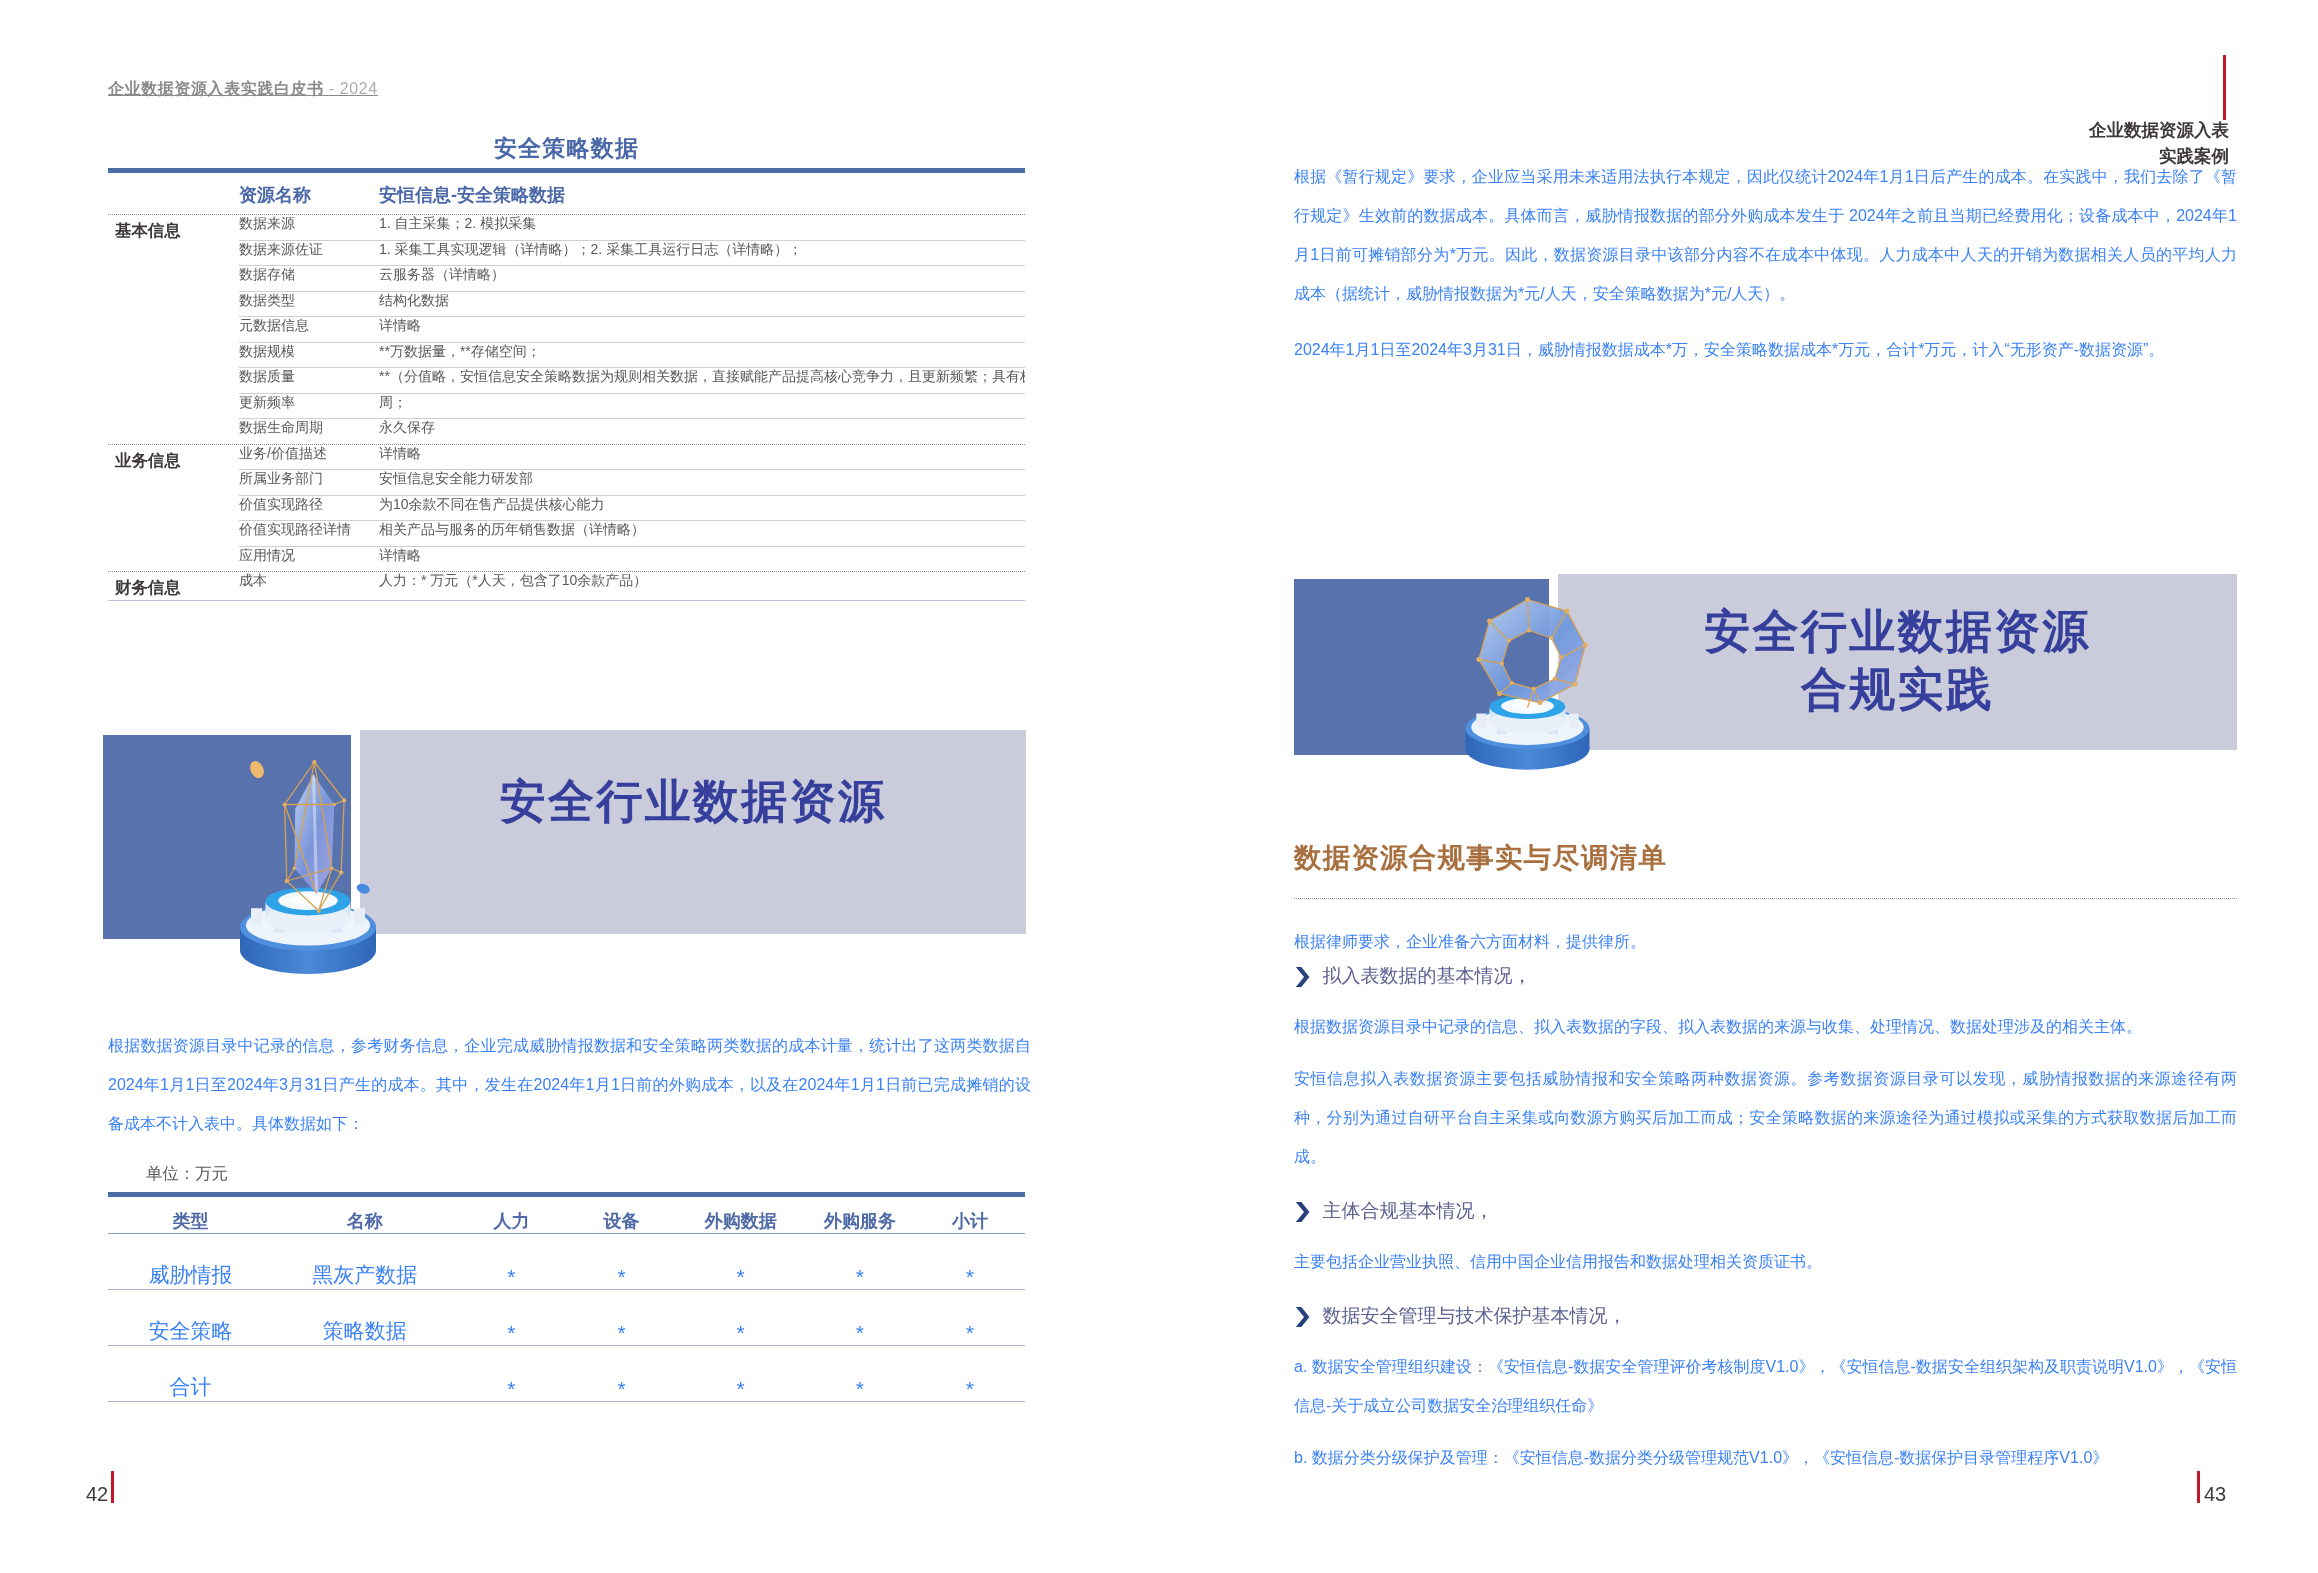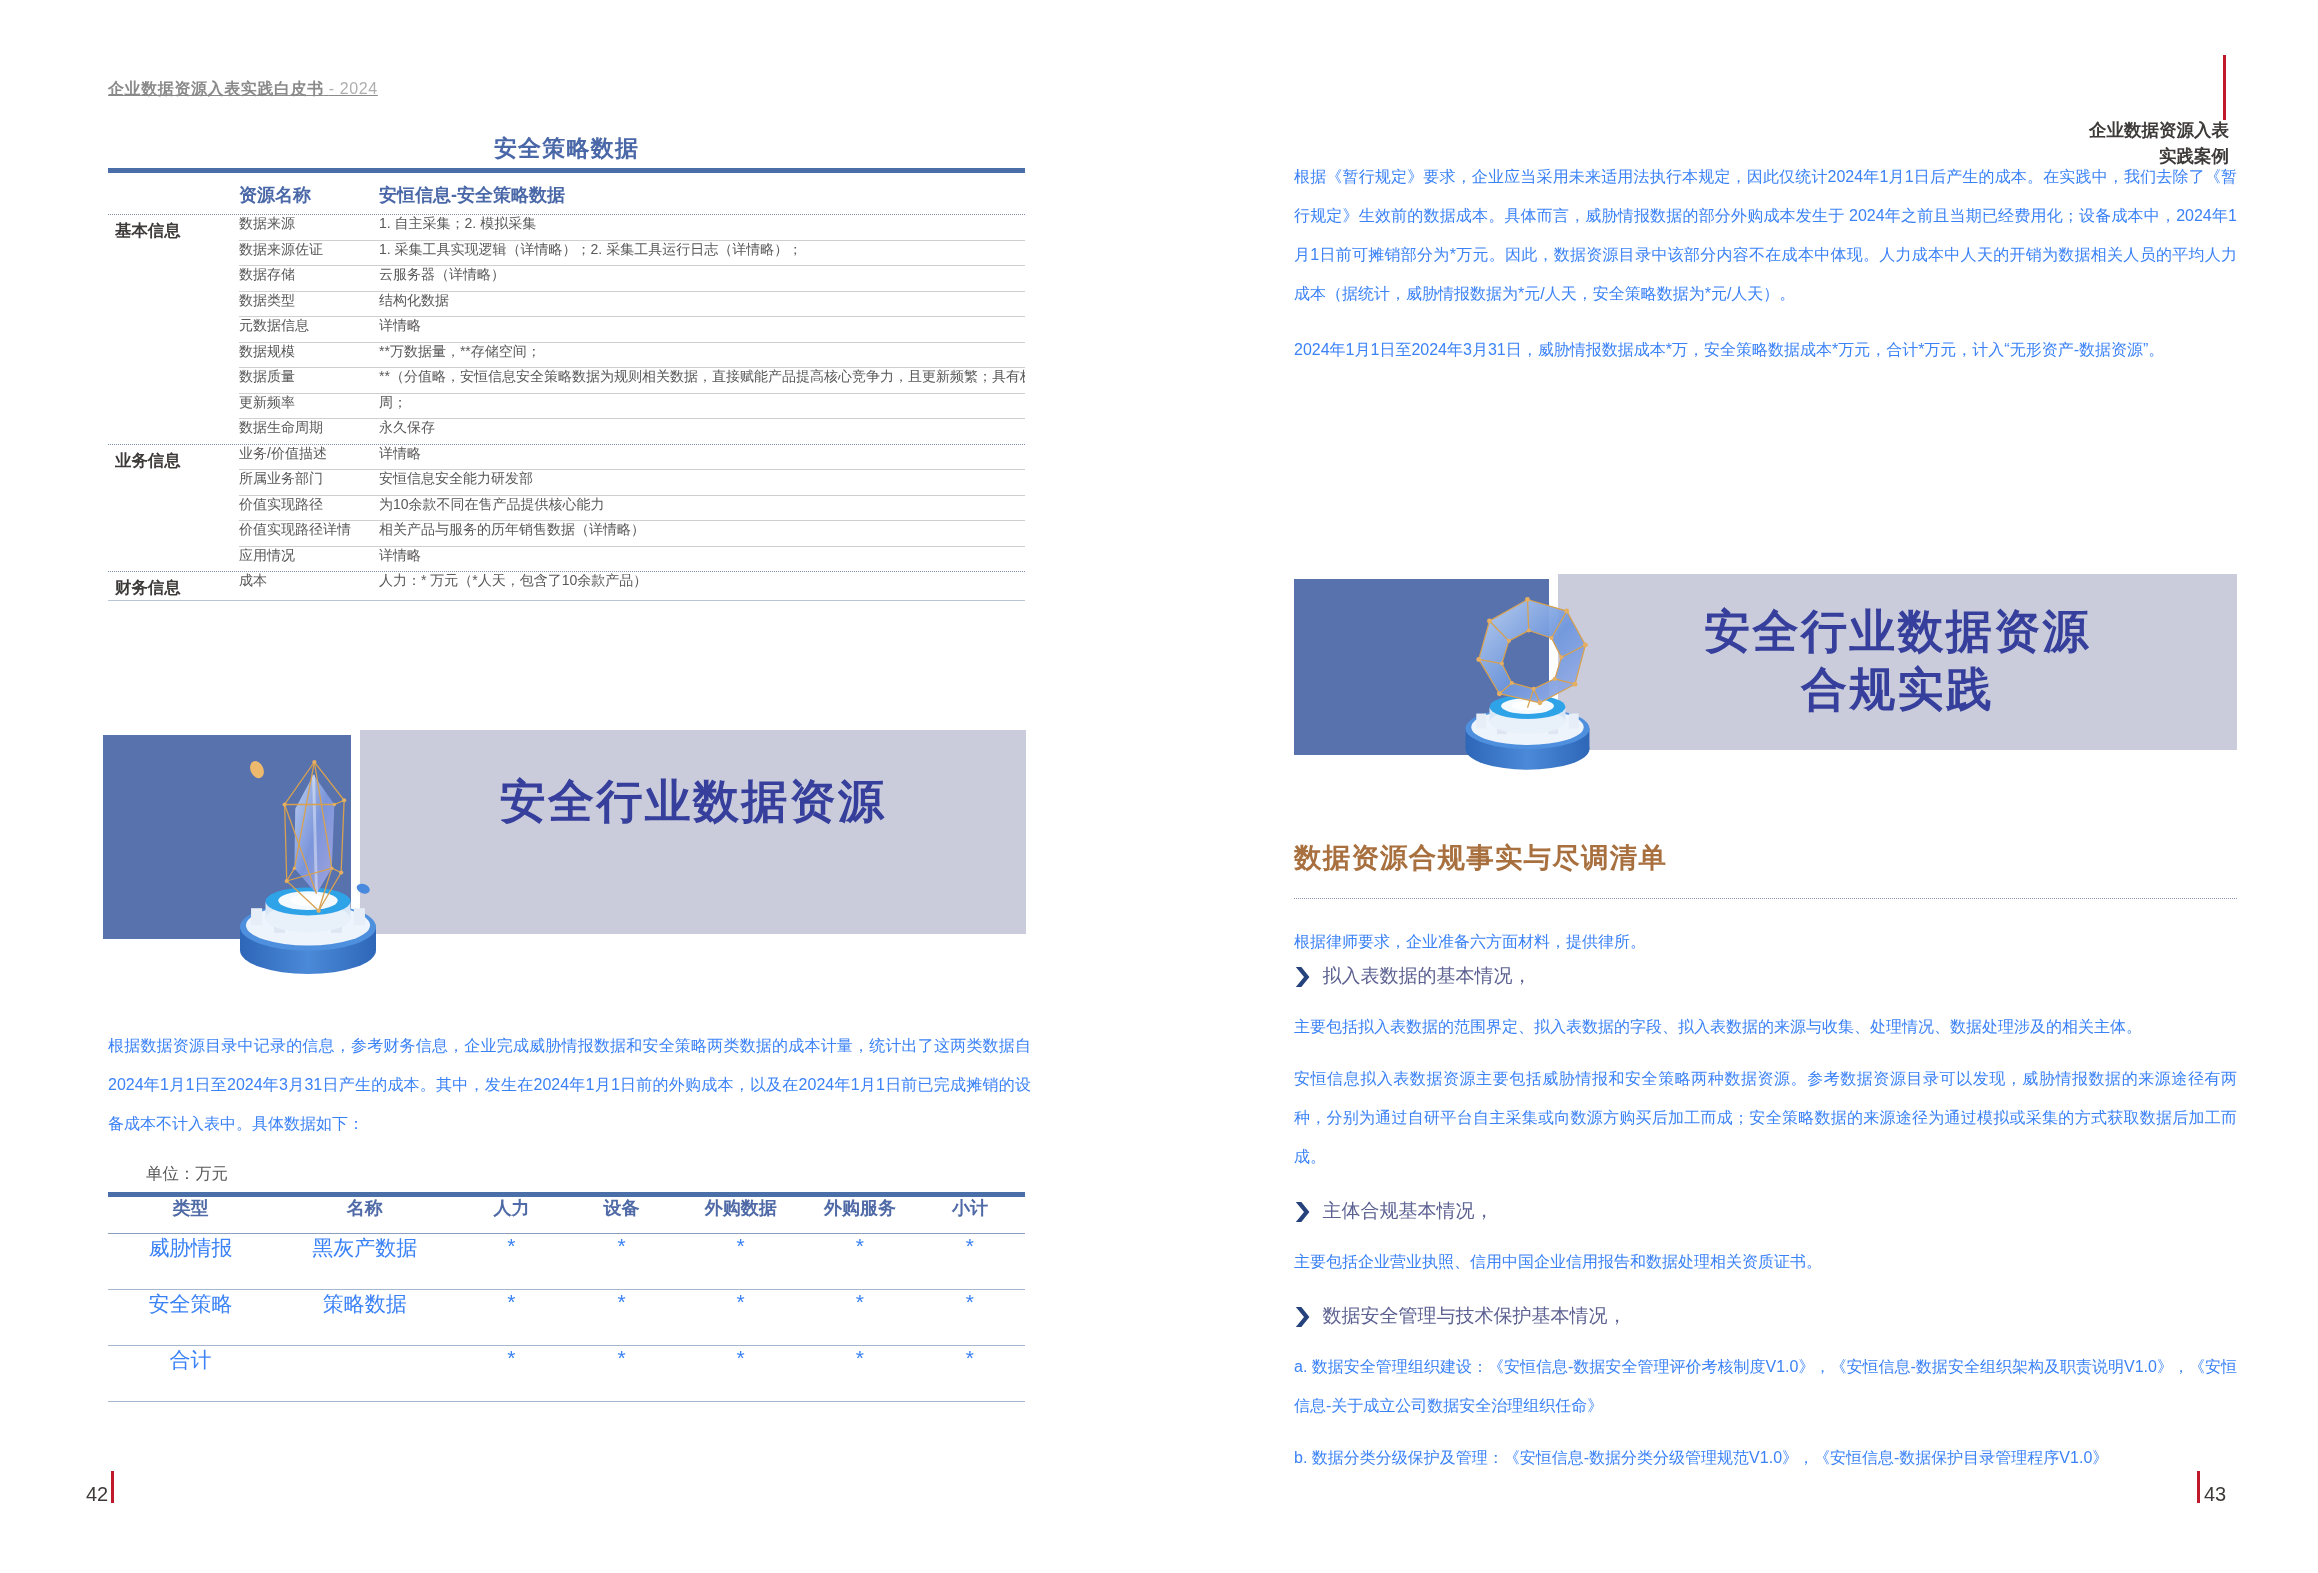--- a/index.html
+++ b/index.html
@@ -378,7 +378,7 @@
     <span class="arrow">❯</span>
     <span class="btitle">拟入表数据的基本情况，</span>
   </div>
-  <div class="para">主要包括拟入表数据的范围界定、拟入表数据的字段、拟入表数据的来源与收集、处理情况、数据处理涉及的相关主体。</div>
+  <div class="para">根据数据资源目录中记录的信息、拟入表数据的字段、拟入表数据的来源与收集、处理情况、数据处理涉及的相关主体。</div>
   <div class="para">安恒信息拟入表数据资源主要包括威胁情报和安全策略两种数据资源。参考数据资源目录可以发现，威胁情报数据的来源途径有两种，分别为通过自研平台自主采集或向数源方购买后加工而成；安全策略数据的来源途径为通过模拟或采集的方式获取数据后加工而成。</div>
 
   <div class="bullet">

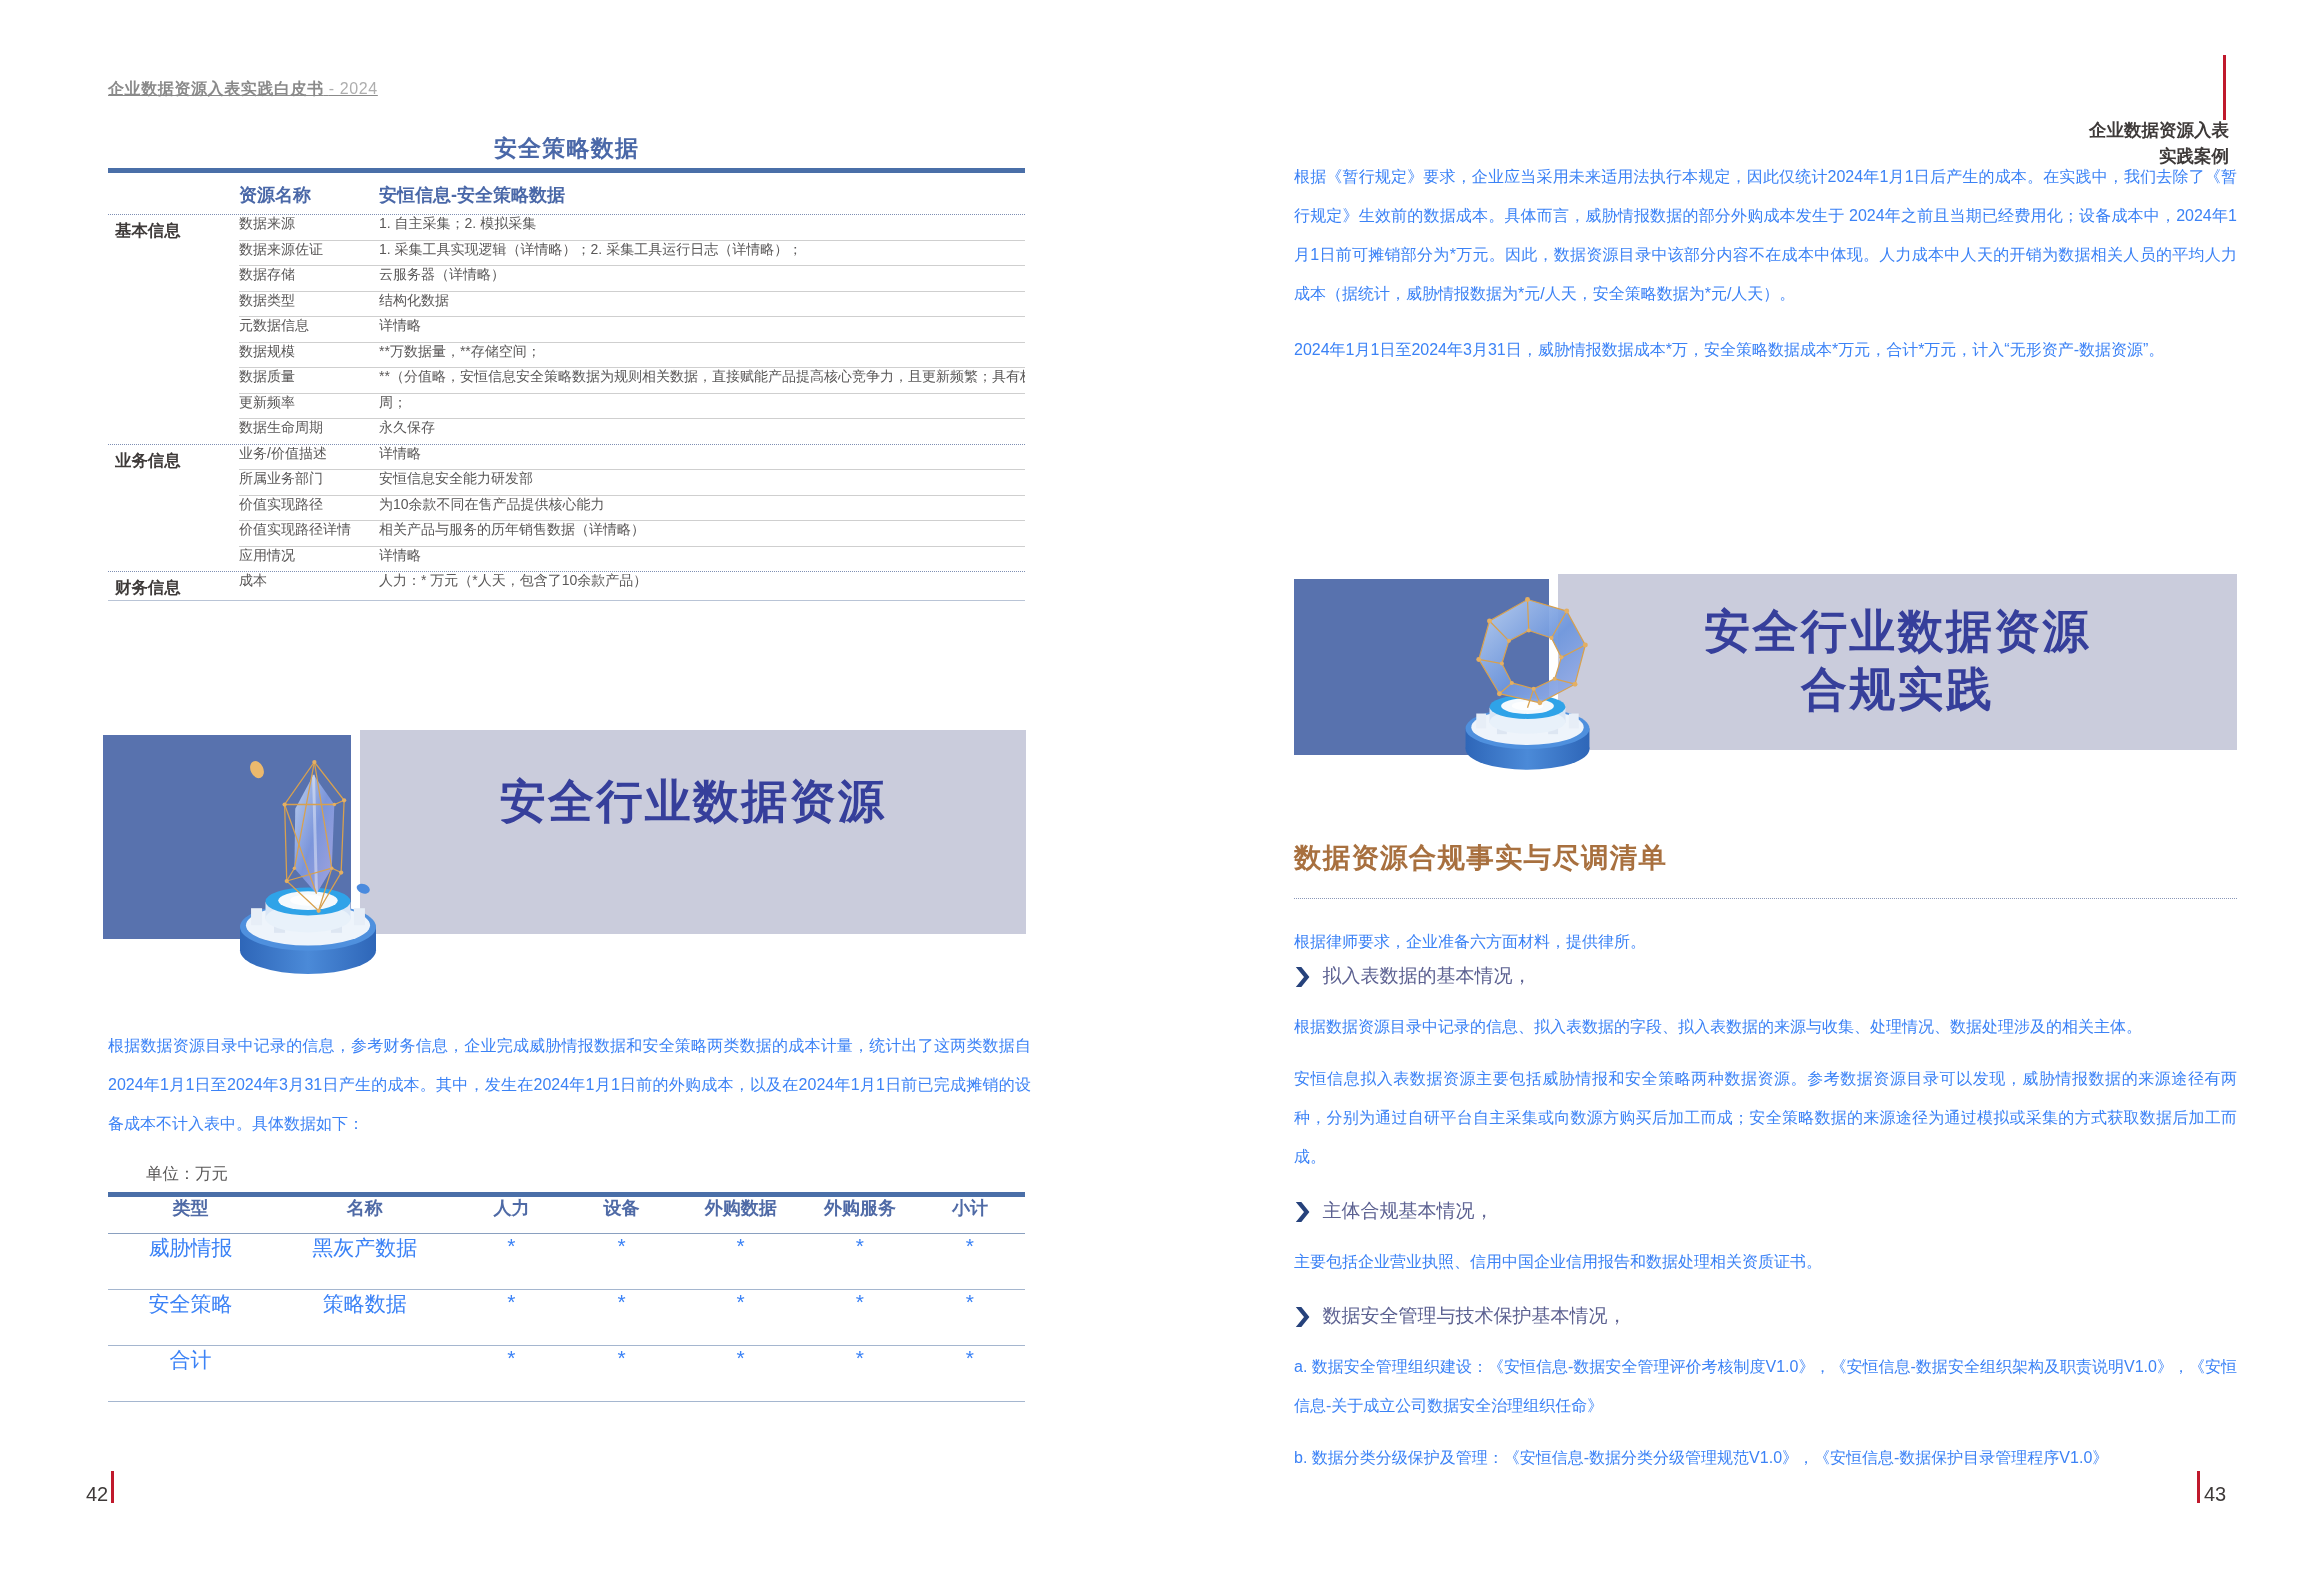--- a/index.html
+++ b/index.html
@@ -55,7 +55,7 @@
   .unit-label{left:146px;top:1163px;font-size:16.4px;color:#595757;}
   .cost-rule{left:108px;top:1192px;width:917px;}
   .cost-table{left:108px;top:1196px;width:917px;}
-  .crow{display:flex;align-items:flex-start;}
+  .crow{display:flex;align-items:flex-end;}
   .crow>div{text-align:center;}
   .c0{flex:0 0 18%;} .c1{flex:0 0 20%;} .c2{flex:0 0 12%;} .c3{flex:0 0 12%;}
   .c4{flex:0 0 14%;} .c5{flex:0 0 12%;} .c6{flex:0 0 12%;}

